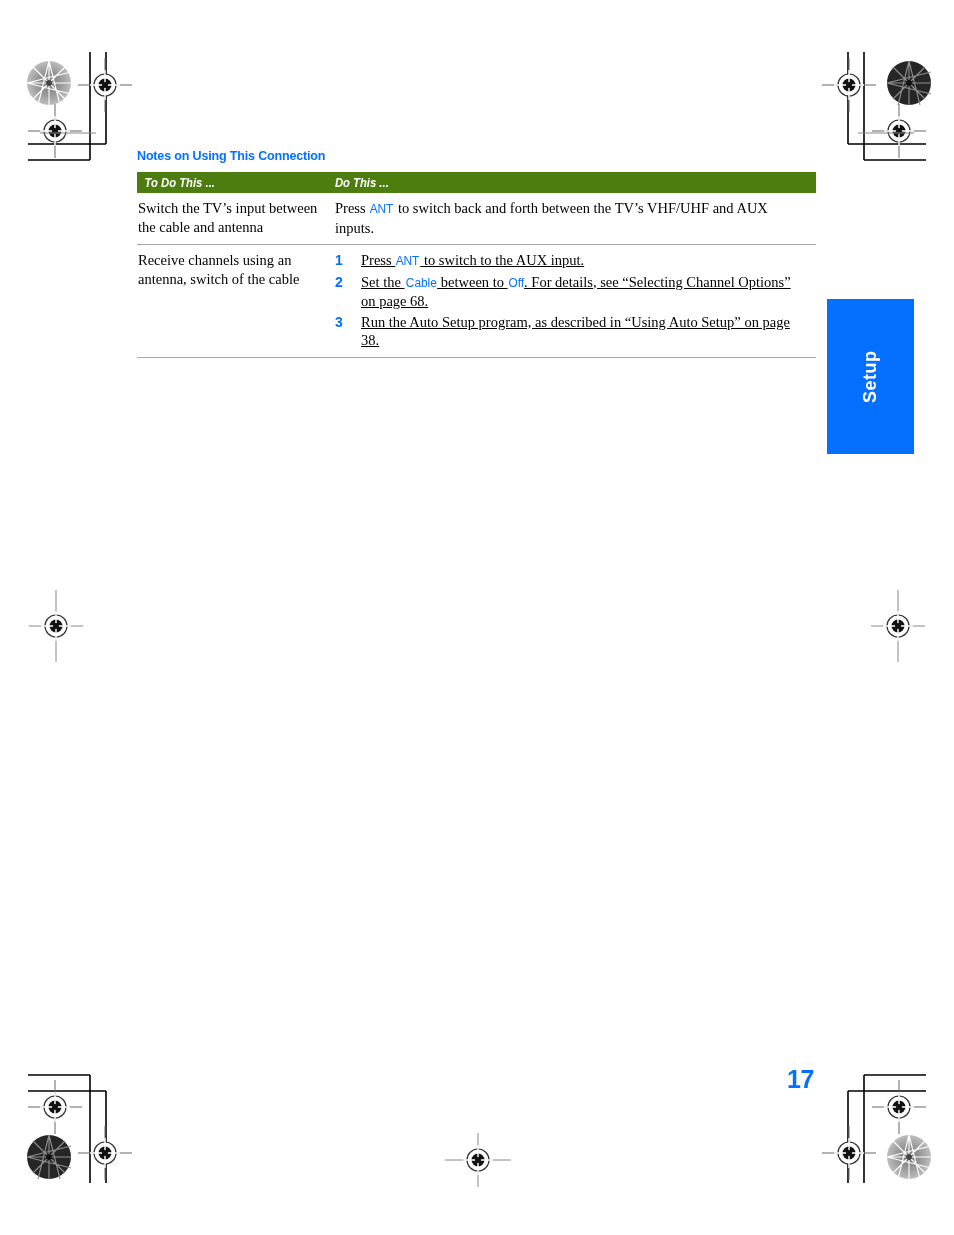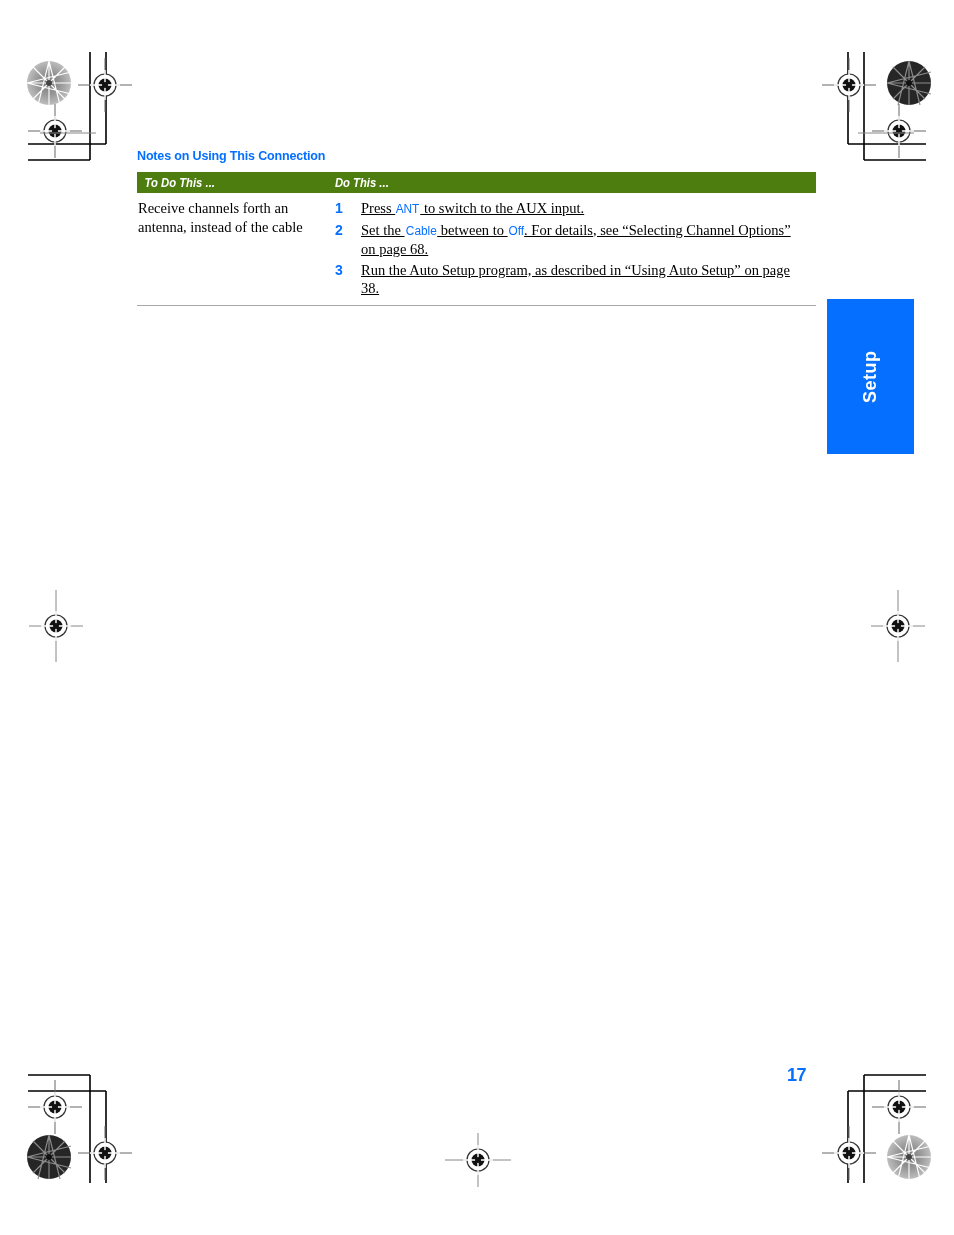--- a/index.html
+++ b/index.html
@@ -342,6 +342,12 @@
       <div class="th th-2">Do This ...</div>
     </div>
 
+    <div class="trow">
+      <div class="cell-do-this">Switch the TV’s input between the cable and antenna</div>
+      <div class="cell-action plain-action">
+        <span>Press </span><span class="kw">ANT</span><span> to switch back and forth between the TV’s VHF/UHF and AUX inputs.</span>
+      </div>
+    </div>
 
     <div class="trow">
       <div class="cell-do-this">Receive channels forth an antenna, instead of the cable</div>

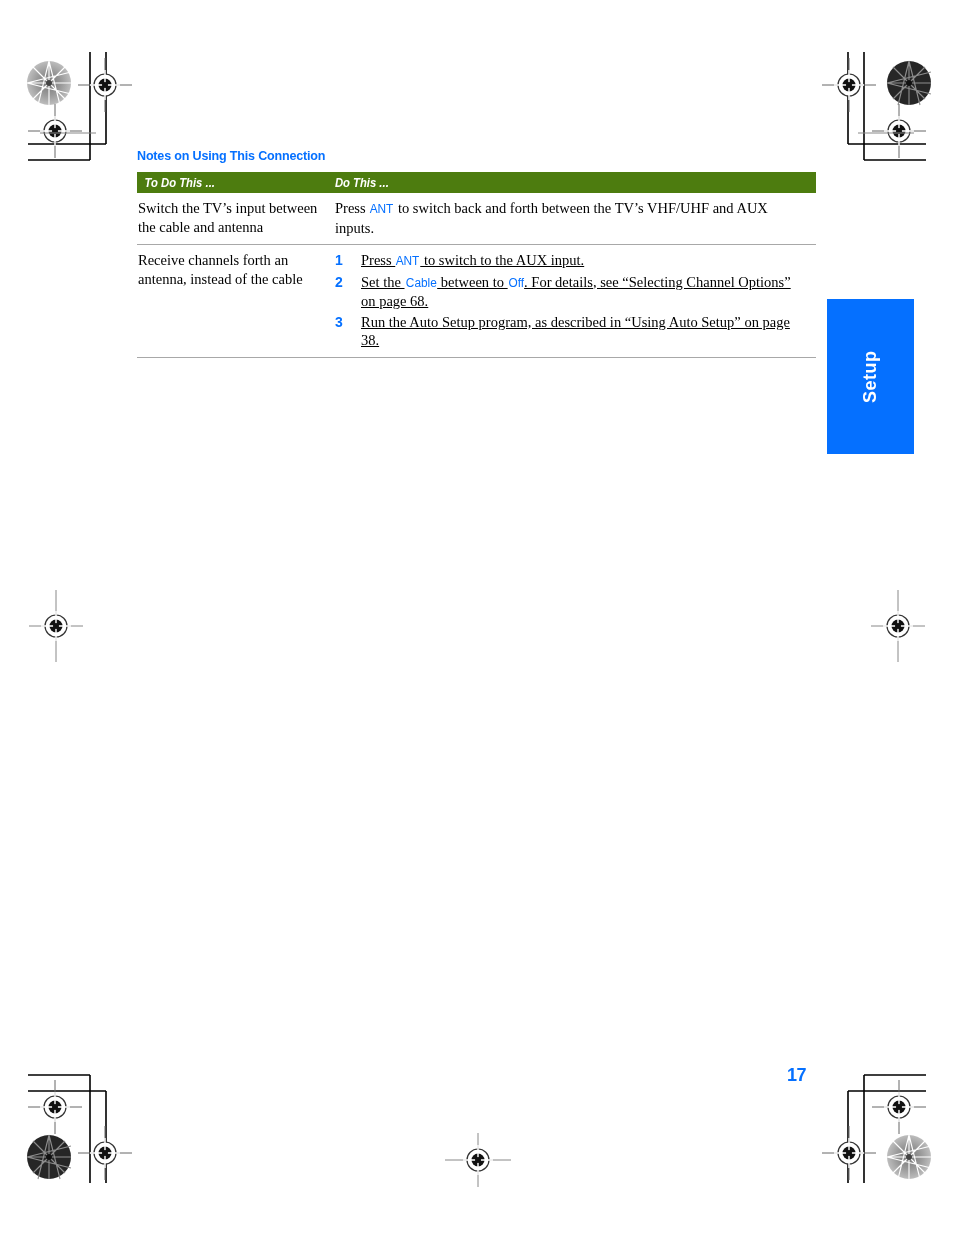--- a/index.html
+++ b/index.html
@@ -350,7 +350,7 @@
     </div>
 
     <div class="trow">
-      <div class="cell-do-this">Receive channels forth an antenna, instead of the cable</div>
+      <div class="cell-do-this">Receive channels using an antenna, switch of the cable</div>
       <div class="cell-action">
         <div class="steps" id="steps-host">
             <div class="step">

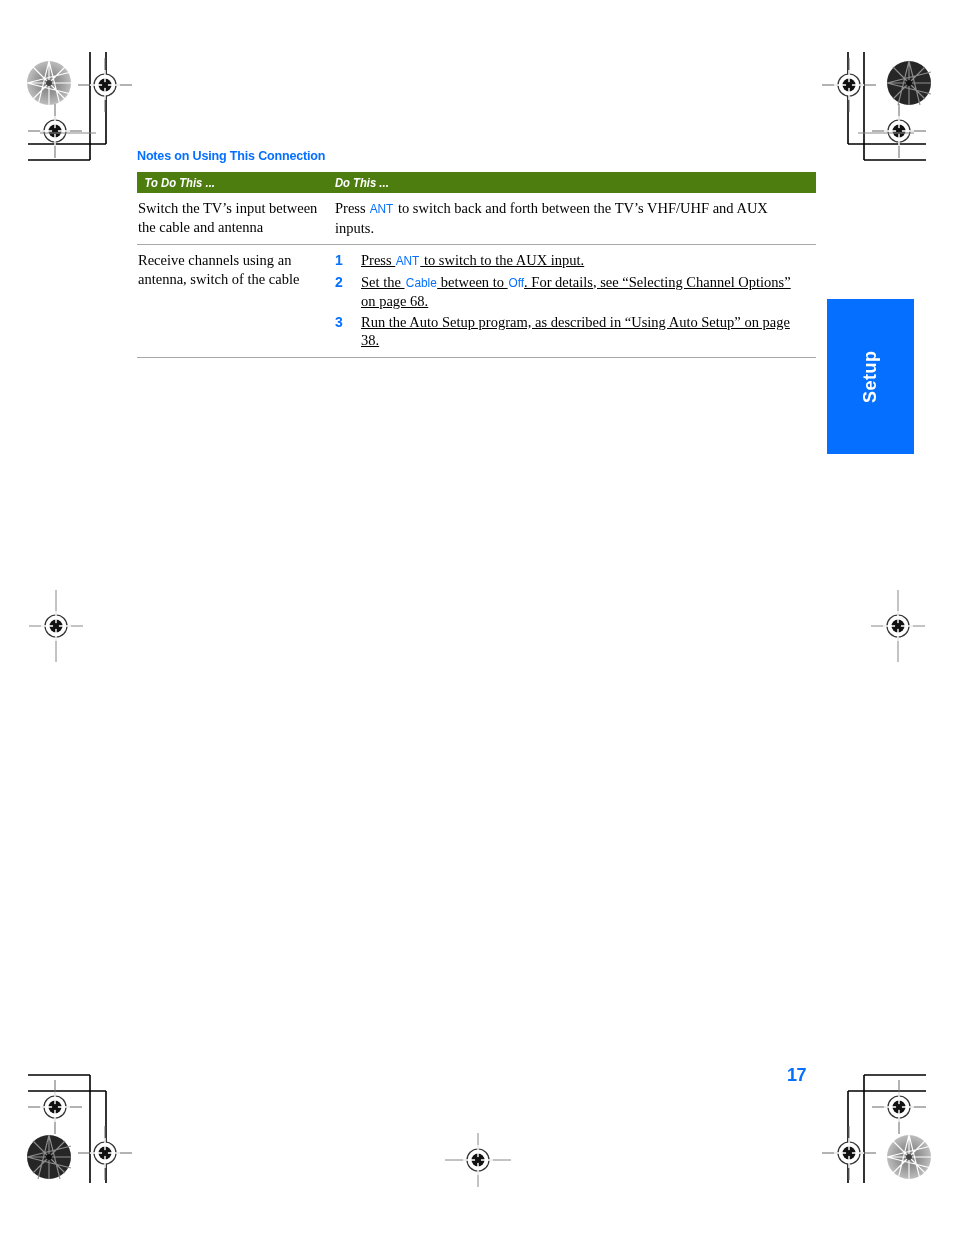--- a/index.html
+++ b/index.html
@@ -163,7 +163,7 @@
     top: 1065px;
     font-family: "Liberation Sans", sans-serif;
     font-weight: bold;
-    font-size: 18px;
+    font-size: 25px;
     color: #0570ff;
     letter-spacing: -0.5px;
   }

